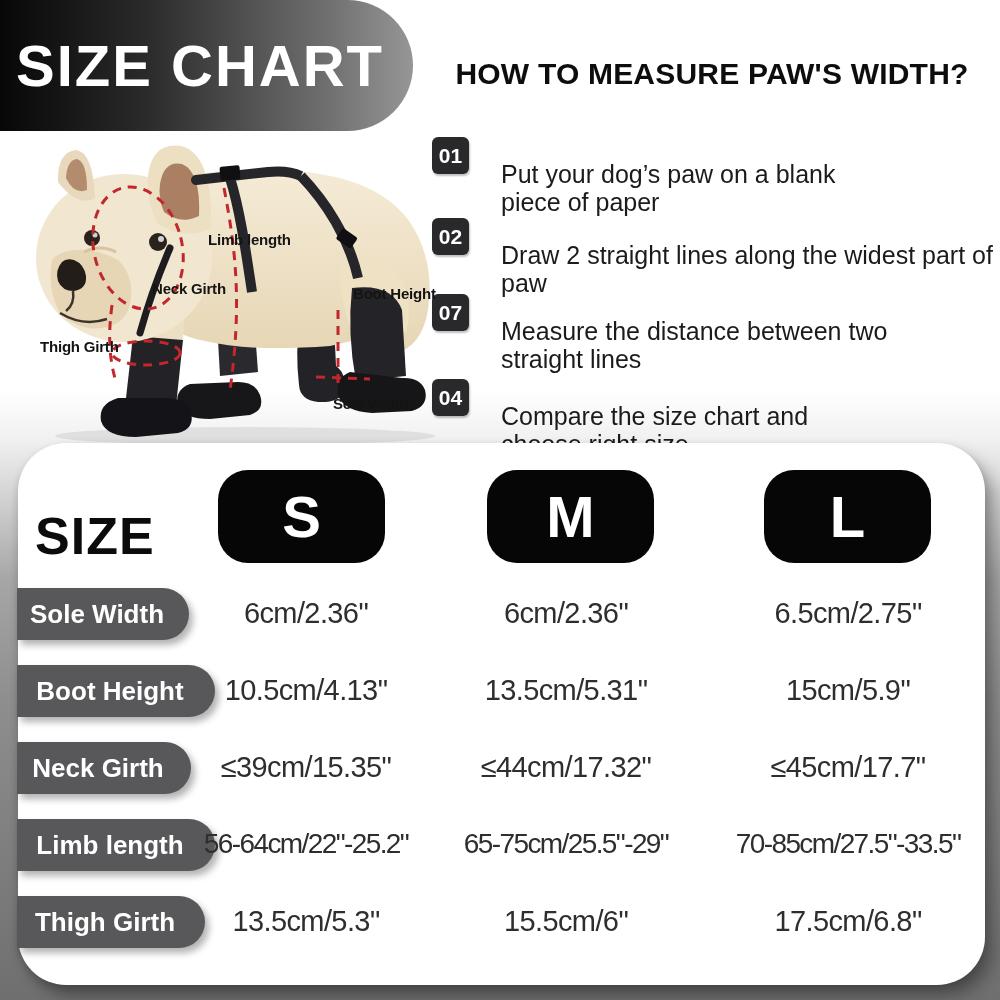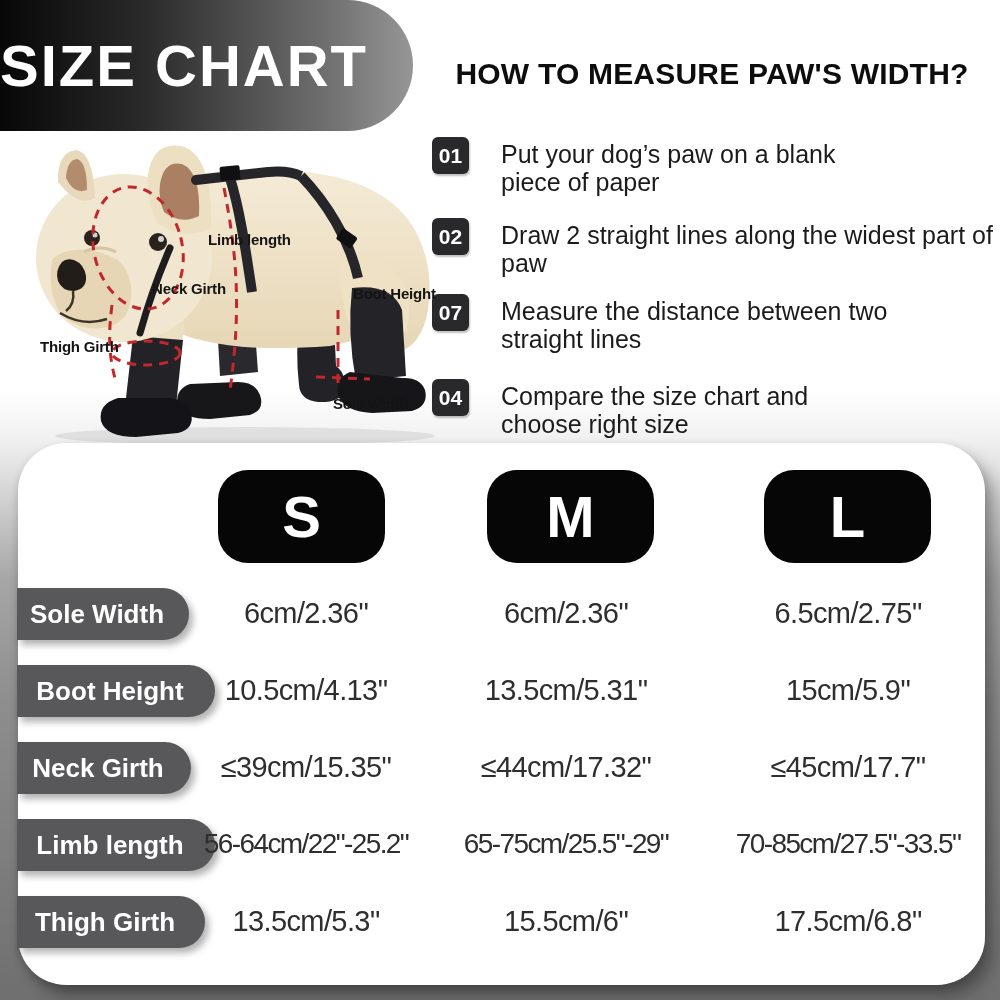--- a/index.html
+++ b/index.html
@@ -15,7 +15,7 @@
     position:absolute; left:0; top:0; width:413px; height:131px;
     border-radius:0 66px 66px 0;
     background:linear-gradient(90deg,#070707 0%,#2a2a2a 35%,#6d6d6d 78%,#969696 100%);
-    display:flex; align-items:center; 
+    display:flex; align-items:center; padding-left:16px;
   }
   .banner-title { color:#fff; font-size:58px; font-weight:800; letter-spacing:2px; white-space:nowrap; }
 

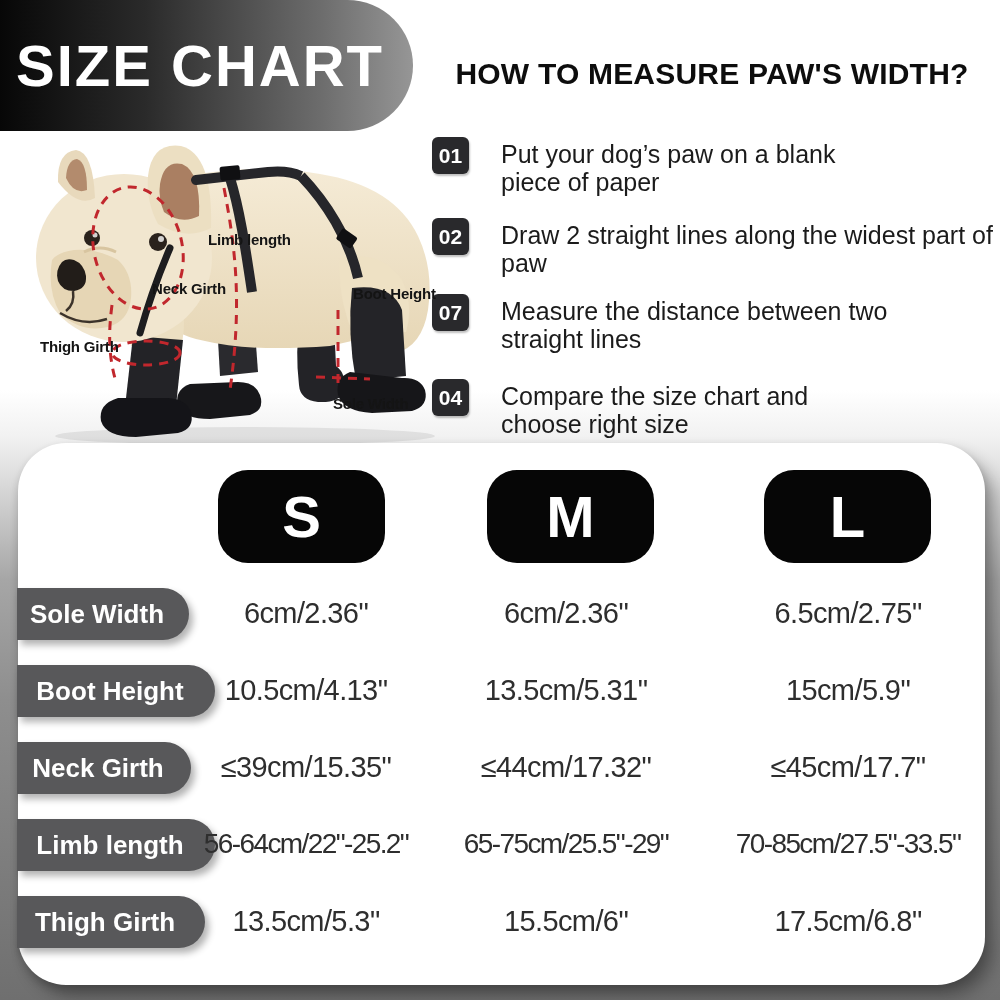--- a/index.html
+++ b/index.html
@@ -31,7 +31,7 @@
     display:flex; align-items:center; justify-content:center;
     box-shadow:1px 2px 2px rgba(0,0,0,0.25);
   }
-  .step-text { font-size:25px; line-height:1.13; color:#1b1b1b; padding-top:3px; }
+  .step-text { font-size:25px; line-height:1.13; color:#1b1b1b; padding-top:3px;margin-top:20px; }
   #step-1 { top:137px; } #step-1 .step-text { width:372px; }
   #step-2 { top:218px; } #step-2 .step-text { width:502px; }
   #step-3 { top:294px; } #step-3 .step-text { width:462px; }

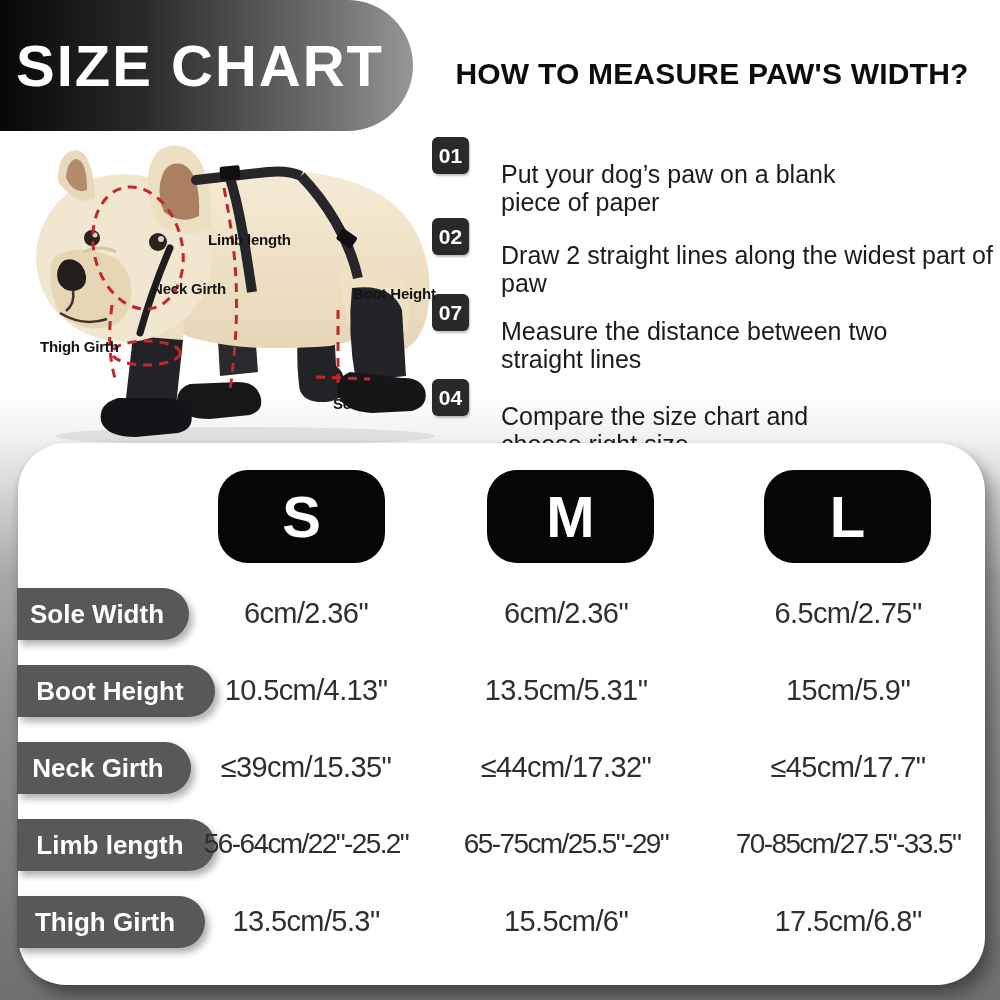--- a/index.html
+++ b/index.html
@@ -174,6 +174,7 @@
   <div class="diag-label" id="lbl-sole">Sole Width</div>
 
   <div class="card">
+    <div class="size-label">SIZE</div>
     <div class="size-badge" id="badge-s">S</div>
     <div class="size-badge" id="badge-m">M</div>
     <div class="size-badge" id="badge-l">L</div>

